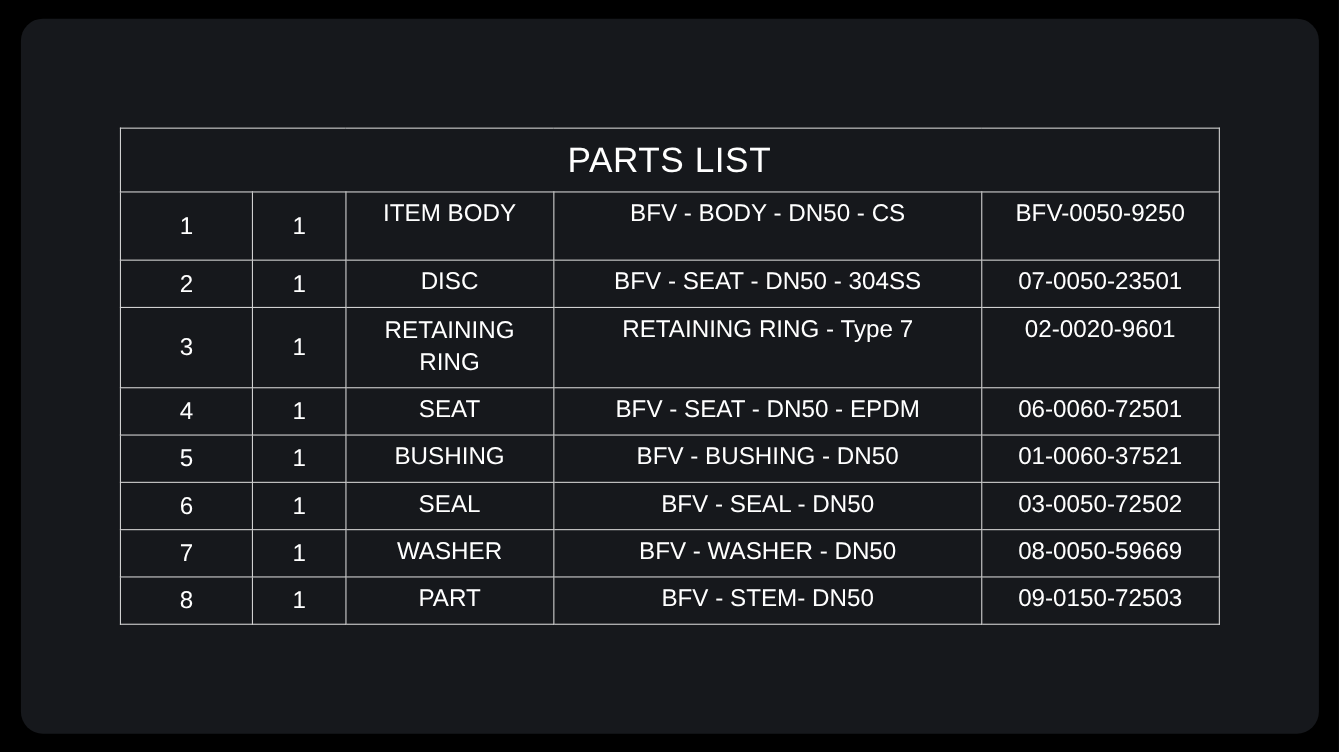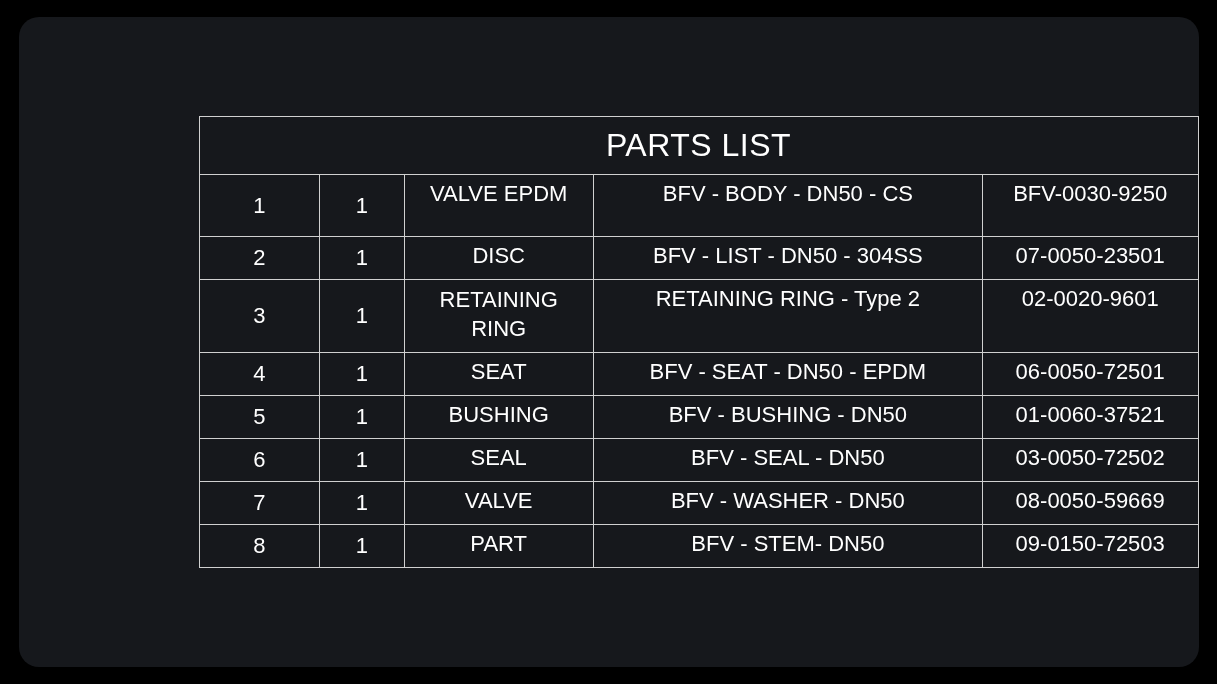--- a/index.html
+++ b/index.html
@@ -23,7 +23,7 @@
       height: 650px;
       display: flex;
       align-items: center;
-      justify-content: flex-end;
+      justify-content: center;
     }
     table {
       border-collapse: collapse;

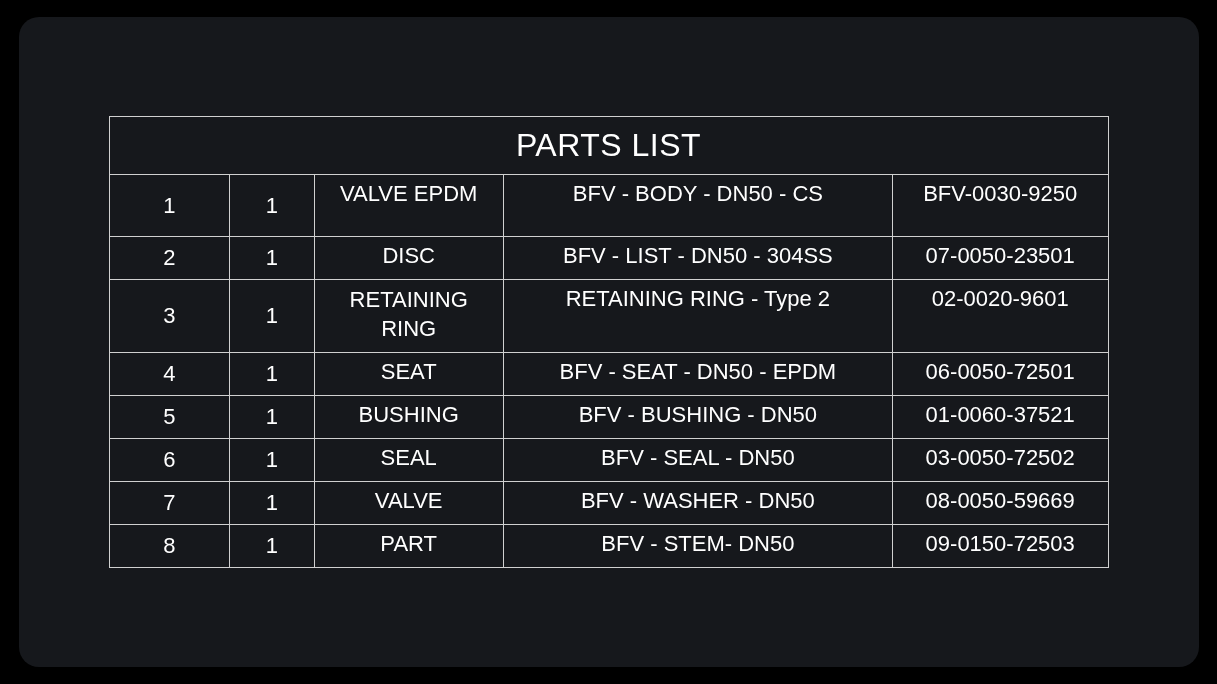--- a/index.html
+++ b/index.html
@@ -94,7 +94,7 @@
         <tr class="tall">
           <td>1</td>
           <td>1</td>
-          <td class="name-cell">VALVE EPDM</td>
+          <td class="name-cell">ITEM BODY</td>
           <td class="desc-cell">BFV - BODY - DN50 - CS</td>
           <td class="partno-cell">BFV-0030-9250</td>
         </tr>

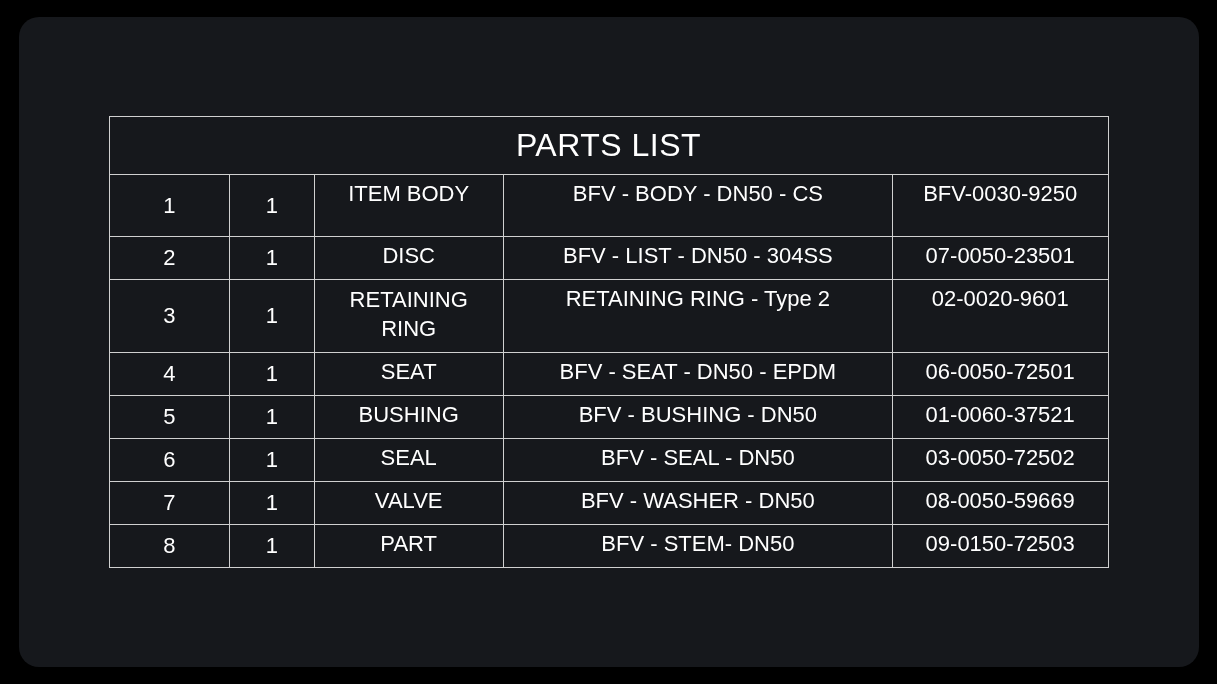--- a/index.html
+++ b/index.html
@@ -96,7 +96,7 @@
           <td>1</td>
           <td class="name-cell">ITEM BODY</td>
           <td class="desc-cell">BFV - BODY - DN50 - CS</td>
-          <td class="partno-cell">BFV-0030-9250</td>
+          <td class="partno-cell">BFV-0050-9250</td>
         </tr>
         <tr>
           <td>2</td>

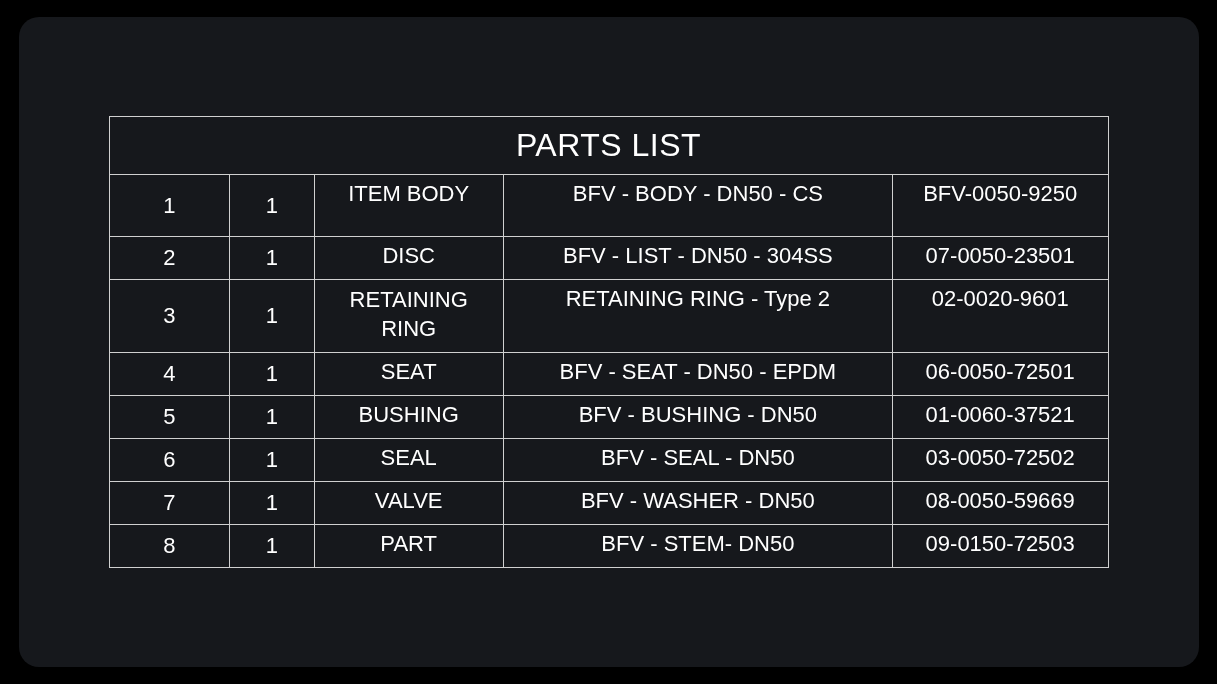--- a/index.html
+++ b/index.html
@@ -102,7 +102,7 @@
           <td>2</td>
           <td>1</td>
           <td class="name-cell">DISC</td>
-          <td class="desc-cell">BFV - LIST - DN50 - 304SS</td>
+          <td class="desc-cell">BFV - SEAT - DN50 - 304SS</td>
           <td class="partno-cell">07-0050-23501</td>
         </tr>
         <tr class="tall">

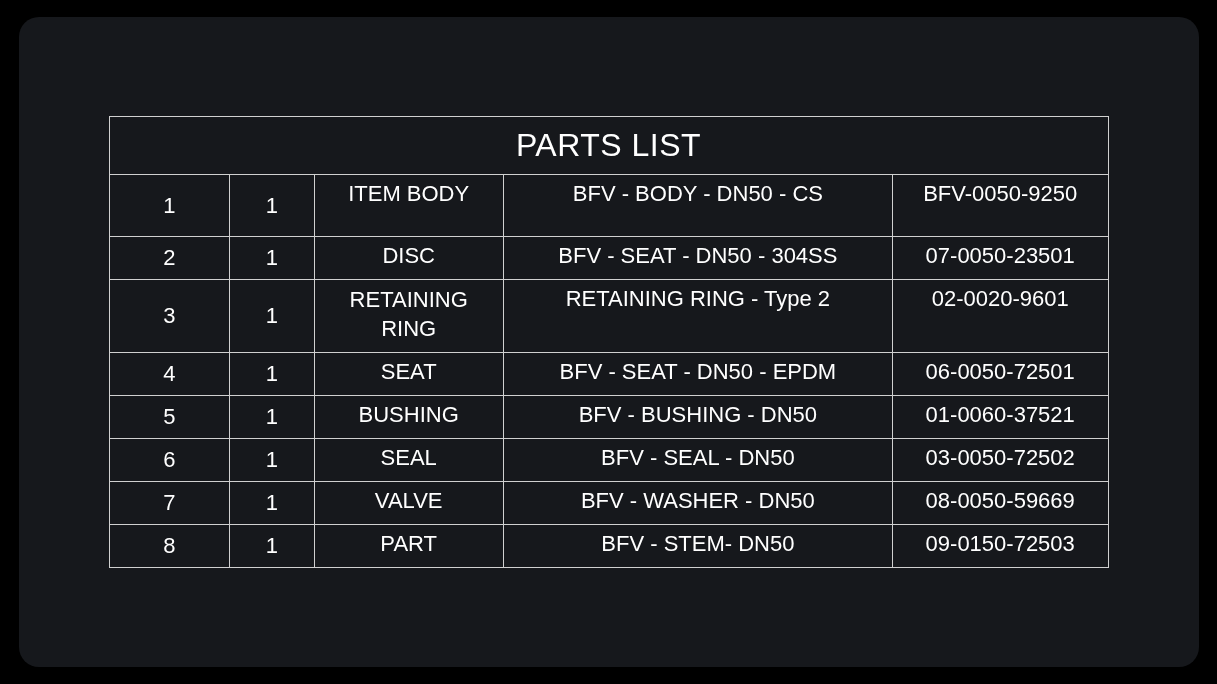--- a/index.html
+++ b/index.html
@@ -109,7 +109,7 @@
           <td>3</td>
           <td>1</td>
           <td class="name-cell two-line">RETAINING RING</td>
-          <td class="desc-cell">RETAINING RING - Type 2</td>
+          <td class="desc-cell">RETAINING RING - Type 7</td>
           <td class="partno-cell">02-0020-9601</td>
         </tr>
         <tr>

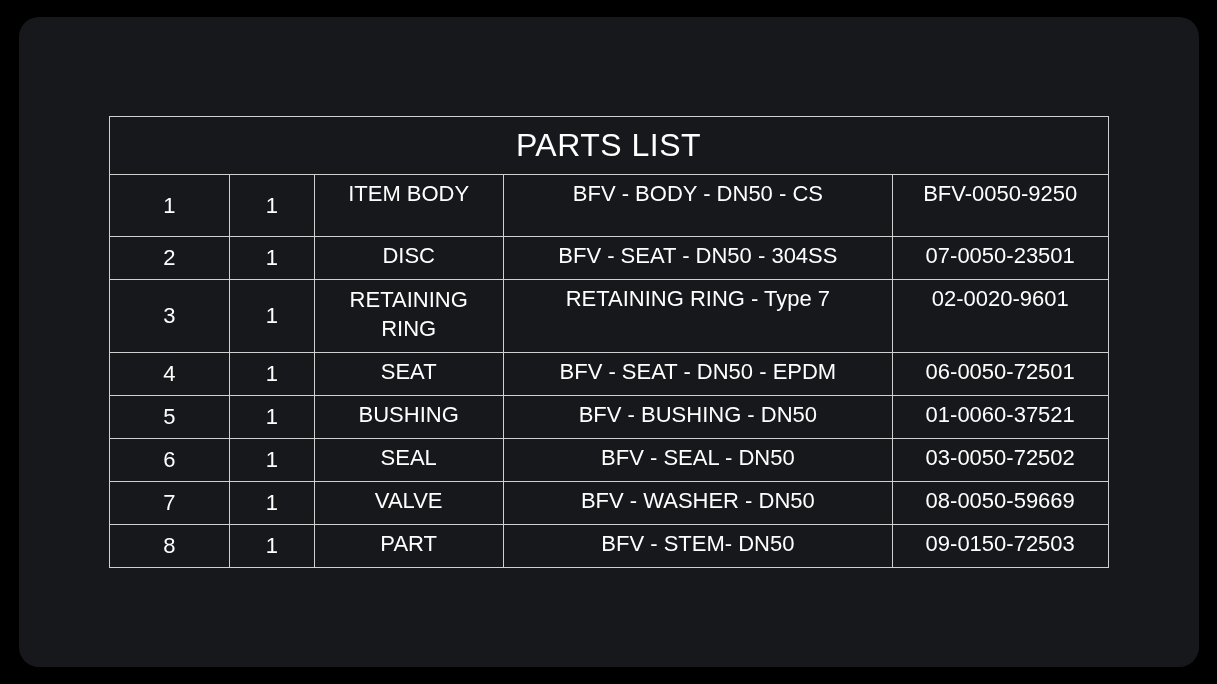--- a/index.html
+++ b/index.html
@@ -117,7 +117,7 @@
           <td>1</td>
           <td class="name-cell">SEAT</td>
           <td class="desc-cell">BFV - SEAT - DN50 - EPDM</td>
-          <td class="partno-cell">06-0050-72501</td>
+          <td class="partno-cell">06-0060-72501</td>
         </tr>
         <tr>
           <td>5</td>

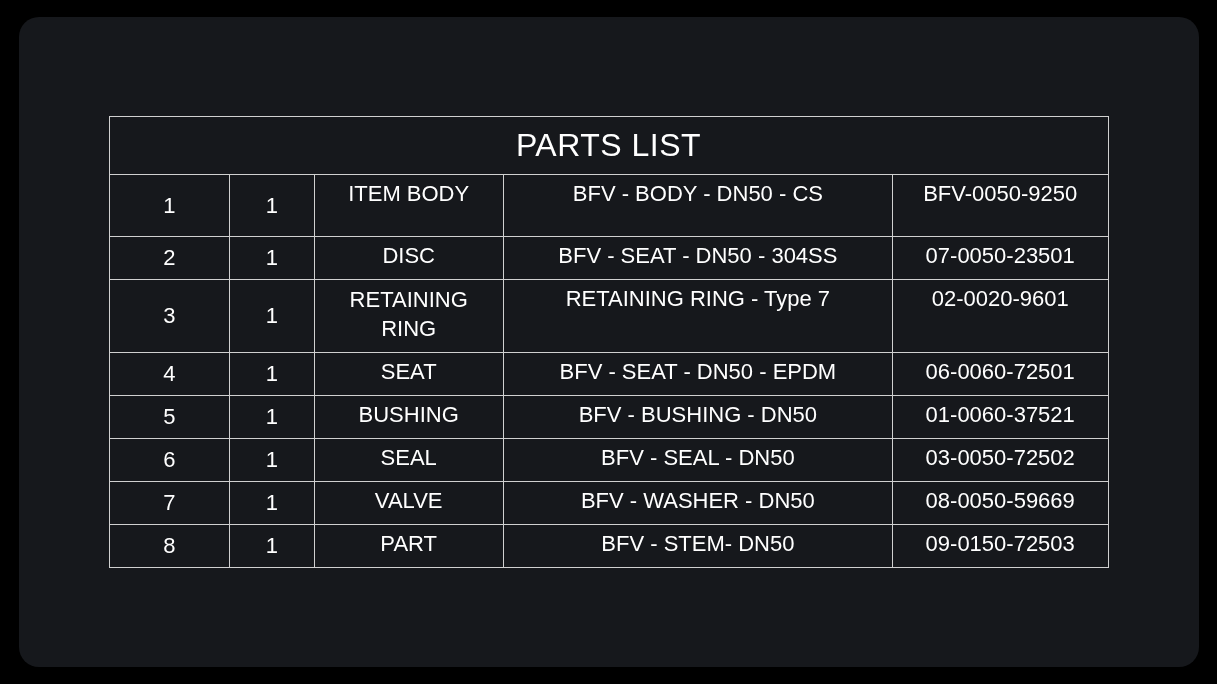--- a/index.html
+++ b/index.html
@@ -136,7 +136,7 @@
         <tr>
           <td>7</td>
           <td>1</td>
-          <td class="name-cell">VALVE</td>
+          <td class="name-cell">WASHER</td>
           <td class="desc-cell">BFV - WASHER - DN50</td>
           <td class="partno-cell">08-0050-59669</td>
         </tr>

